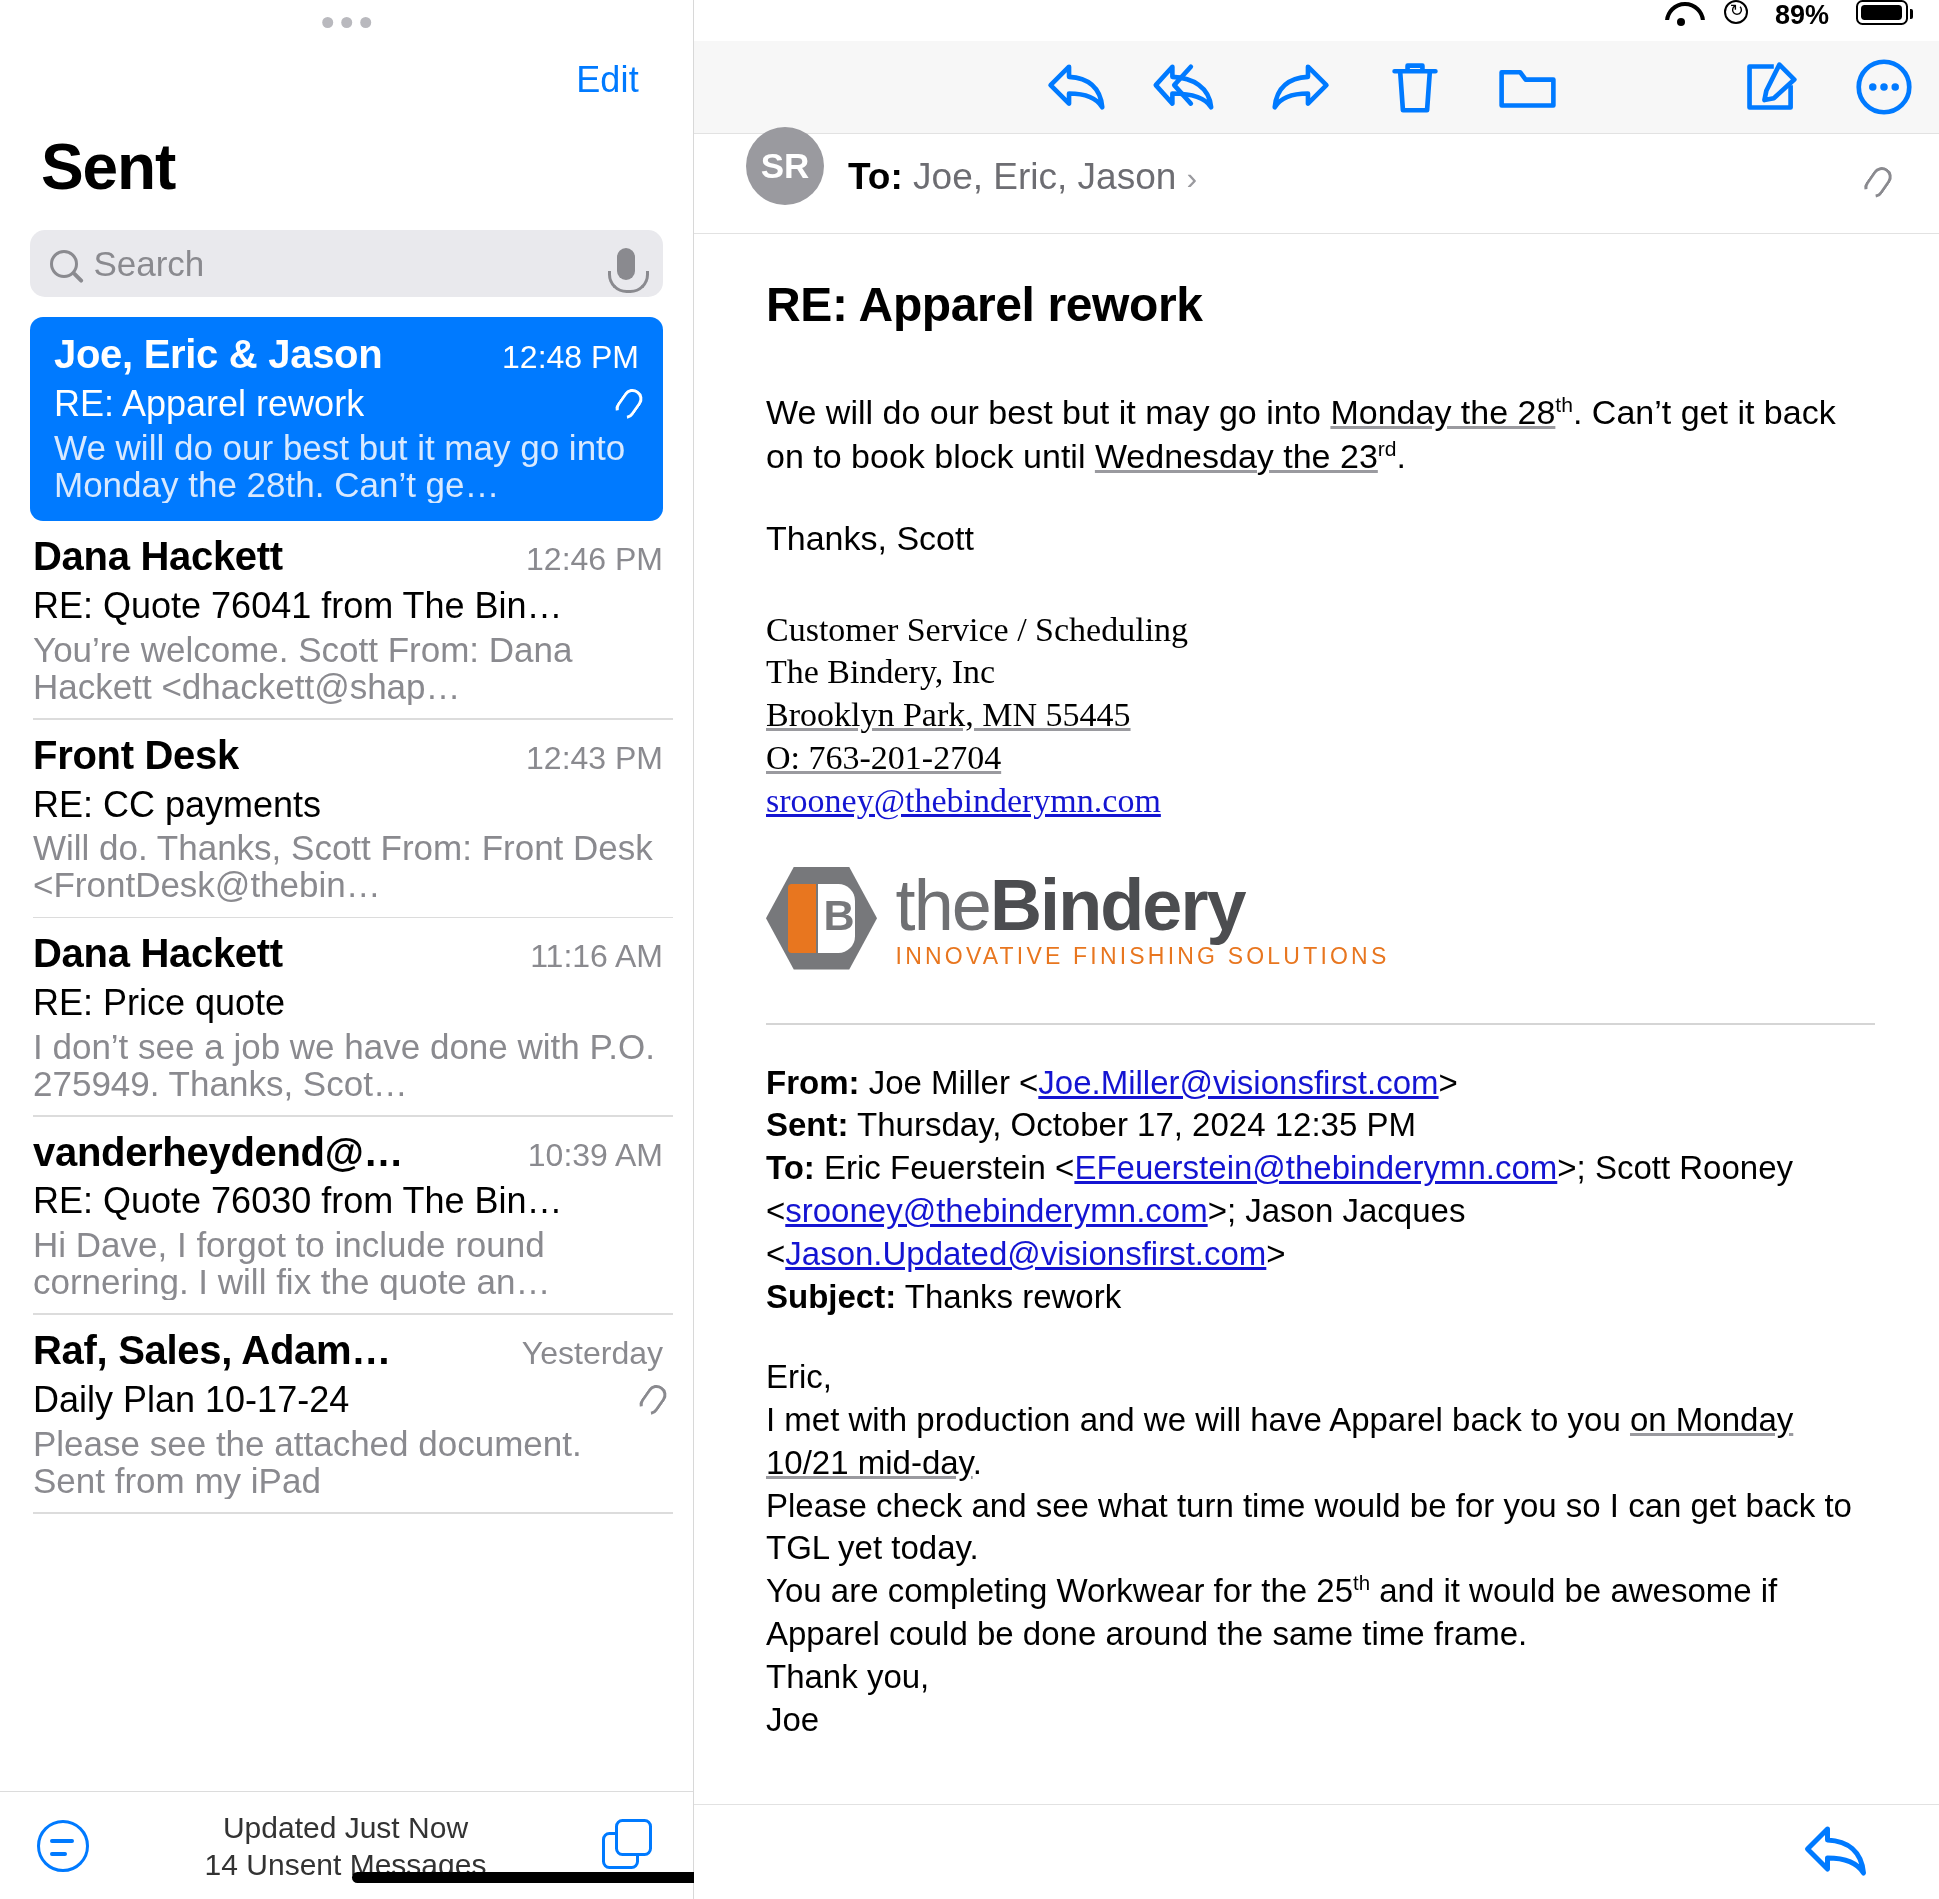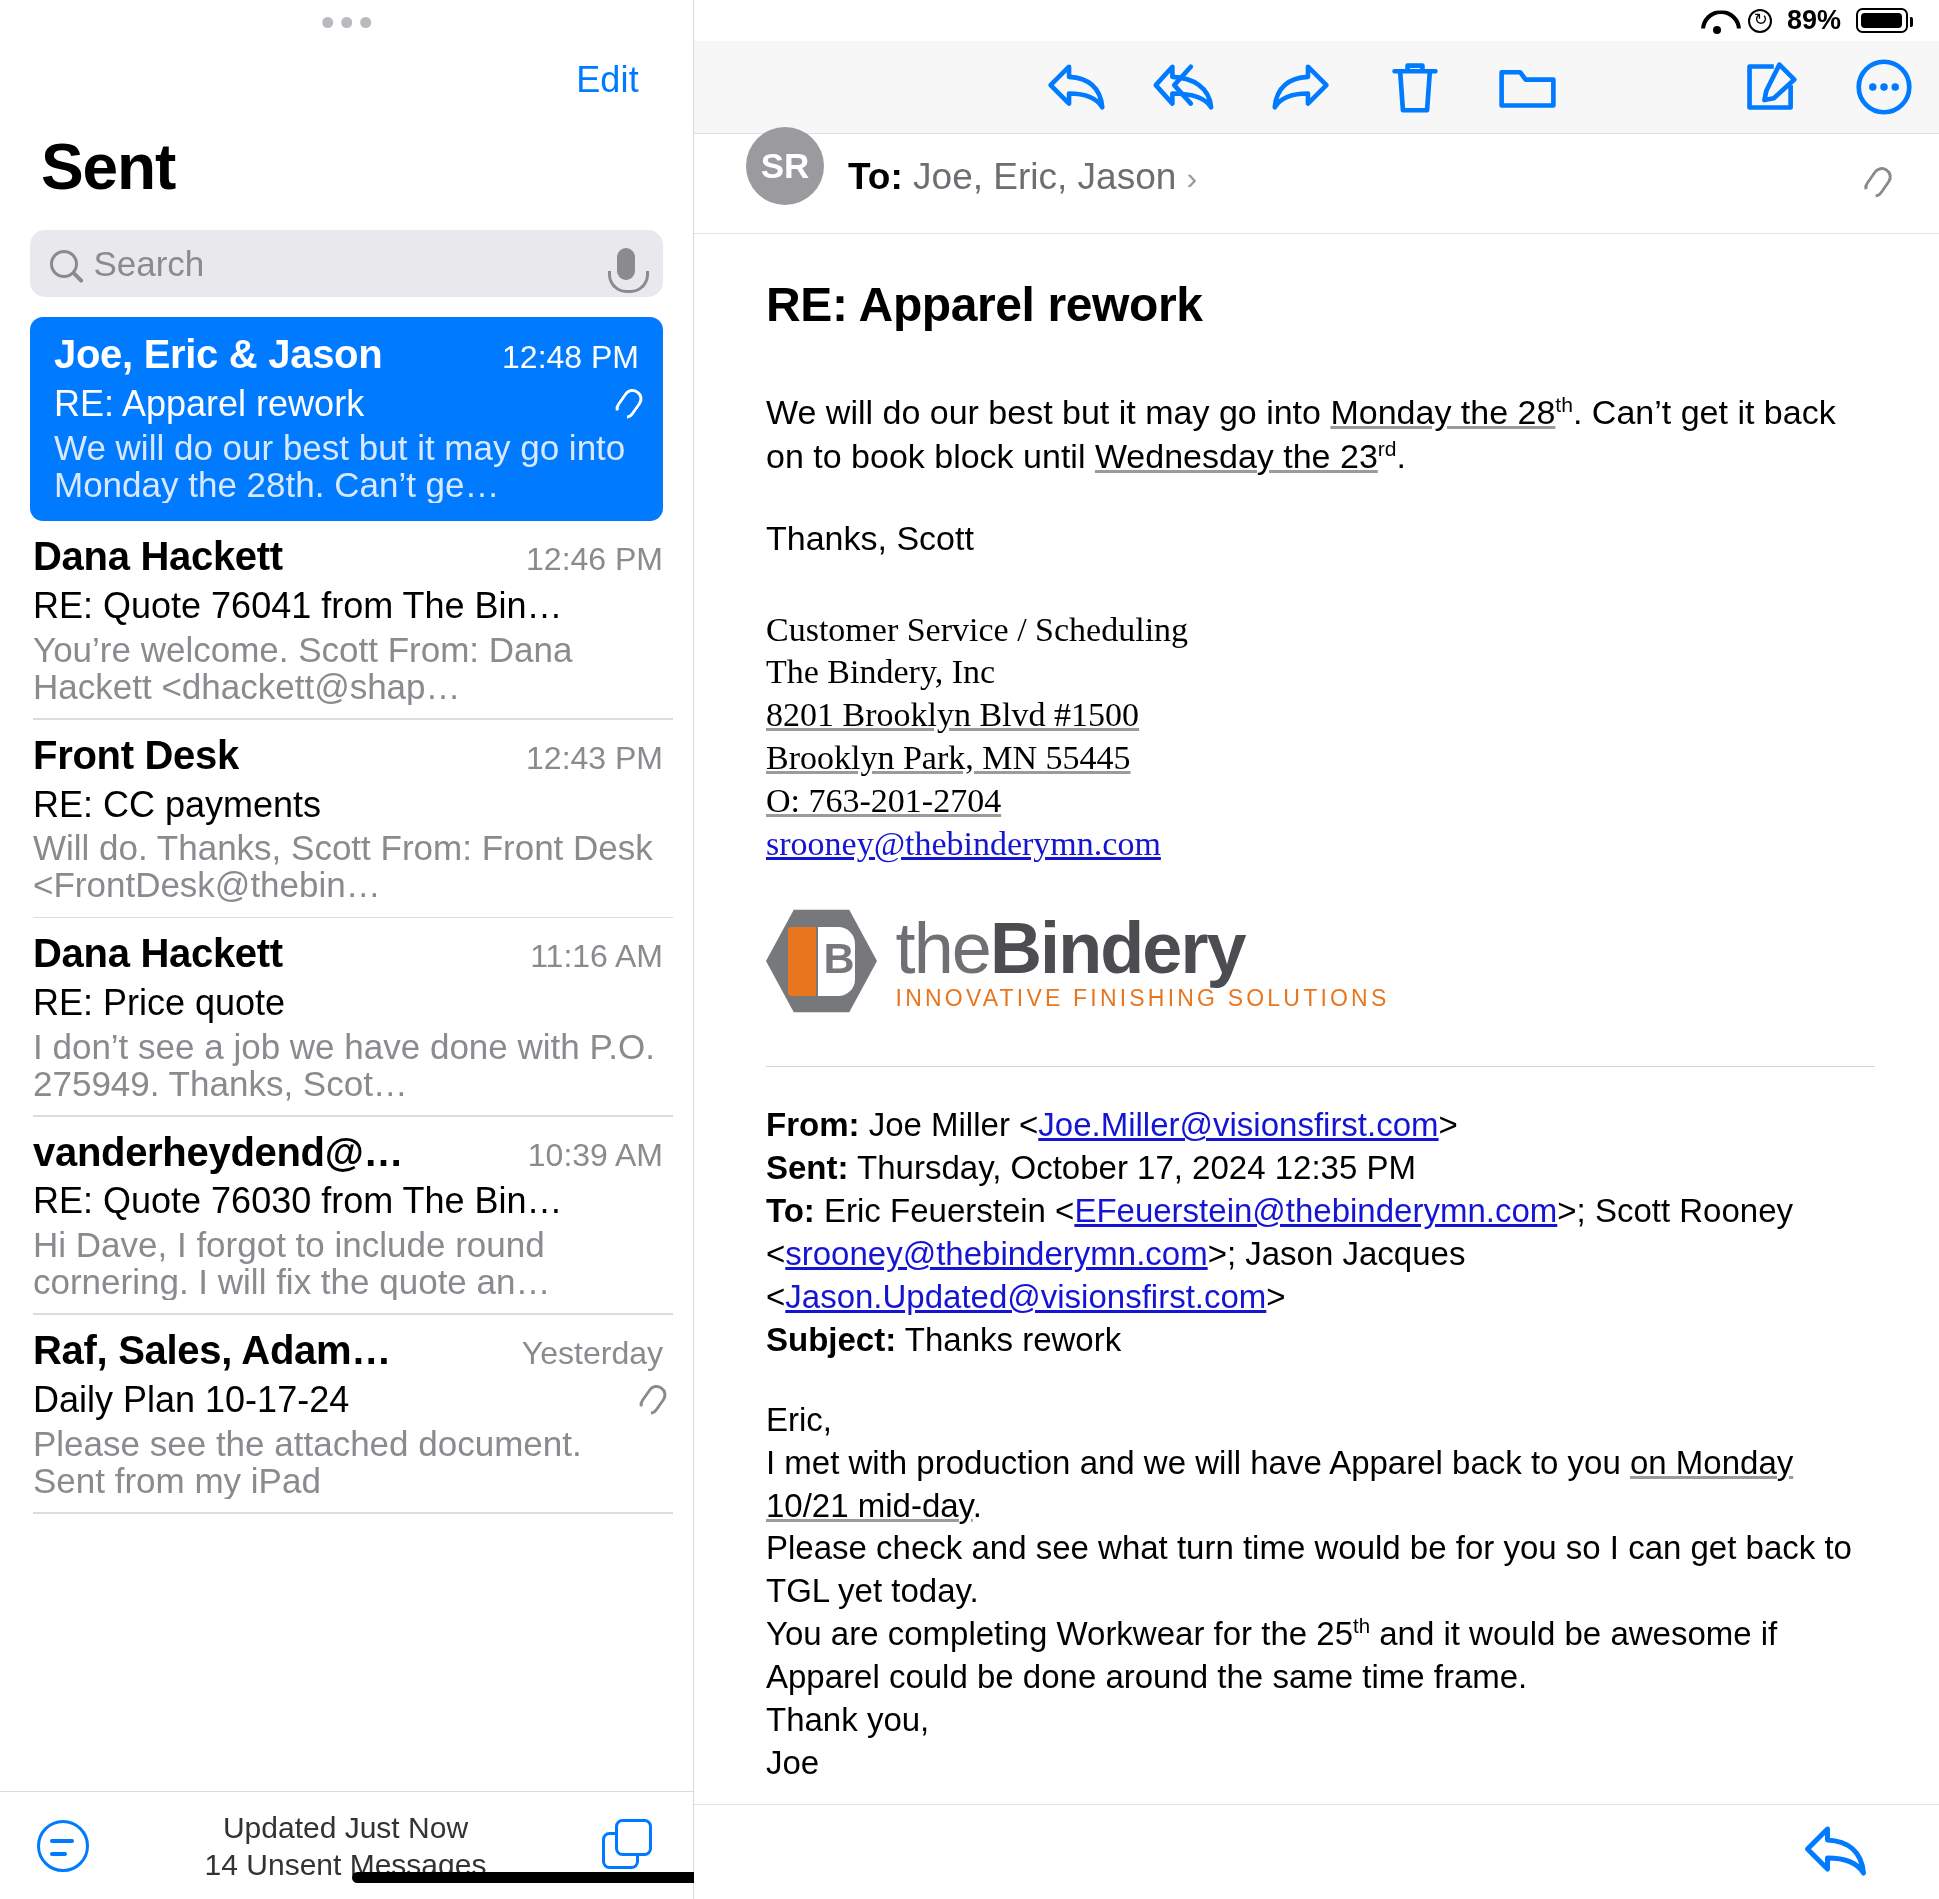--- a/index.html
+++ b/index.html
@@ -105,8 +105,8 @@
   
   .pane { flex: 1; height: 1900px; position: relative; background: #fff; display:flex; flex-direction:column; }
   .statusbar {
-    height: 41px; display: flex; align-items: center; justify-content: flex-end;
-    gap: 15px; padding-right: 32px; background: #fff;
+    height: 41px; display: flex; align-items: flex-start; justify-content: flex-end;
+    gap: 27px; padding-right: 32px; background: #fff;
   }
   .wifi { width: 32px; height: 24px; position: relative; }
   .wifi::before {

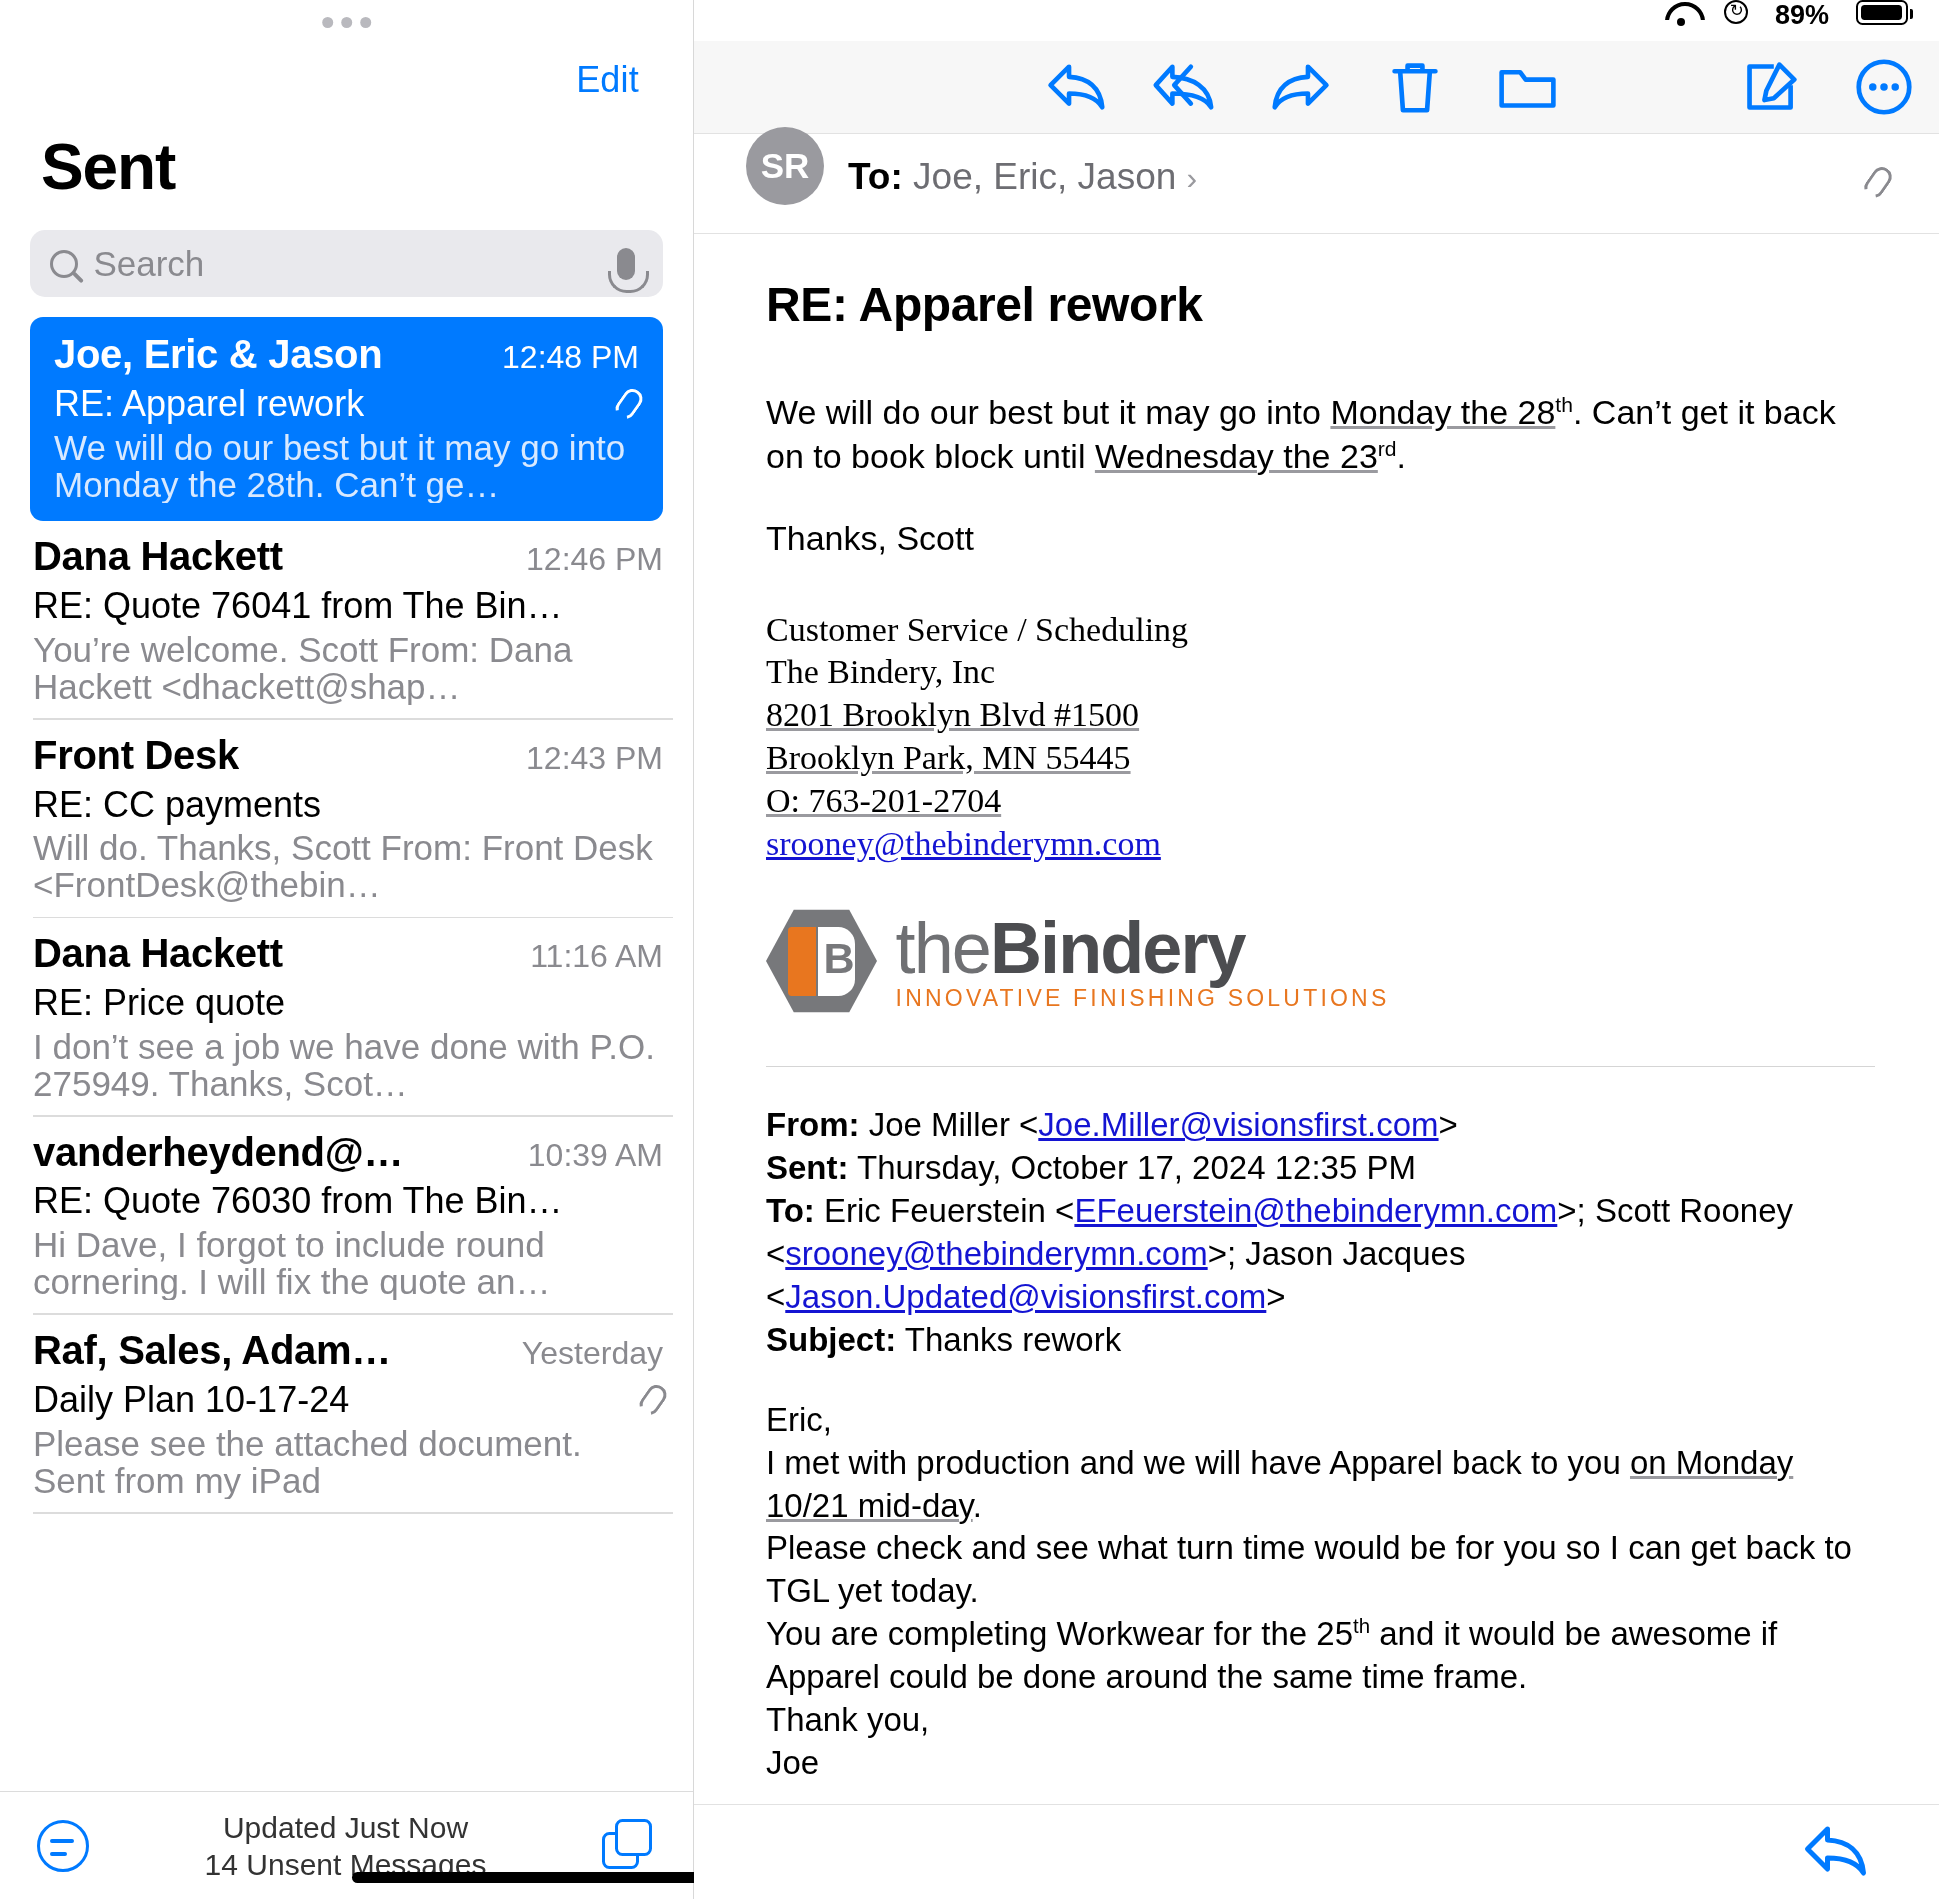--- a/index.html
+++ b/index.html
@@ -383,7 +383,6 @@
       <div class="sig">
         <div>Customer Service / Scheduling</div>
         <div>The Bindery, Inc</div>
-        <div class="u">8201 Brooklyn Blvd #1500</div>
         <div class="u">Brooklyn Park, MN 55445</div>
         <div class="u">O: 763-201-2704</div>
         <div><a href="#">srooney@thebinderymn.com</a></div>

